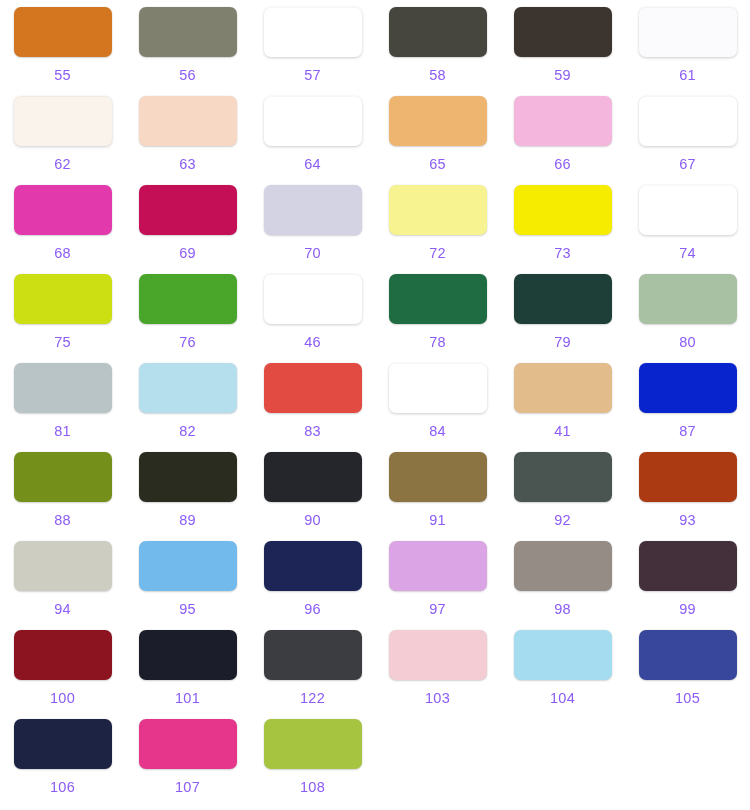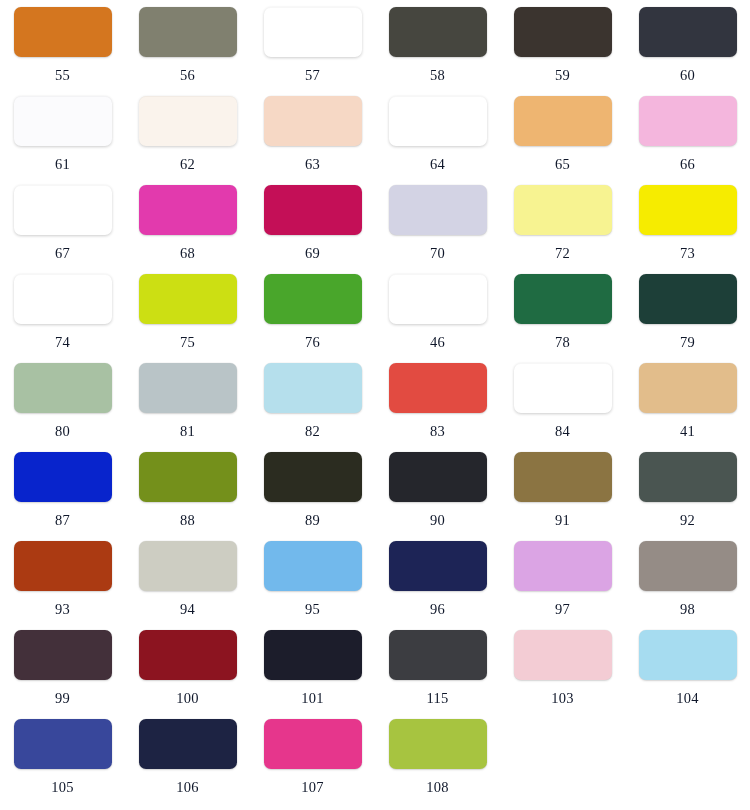--- a/index.html
+++ b/index.html
@@ -50,11 +50,10 @@
     margin-top: 11px;
     font-size: 14.5px;
     font-weight: 400;
-    color: #0f172a;
+    color: #8b5cf6;
     letter-spacing: 0.3px;
     line-height: 1;
     text-align: center;
-    font-family: Liberation Serif, serif;
   }
 </style>
 </head>

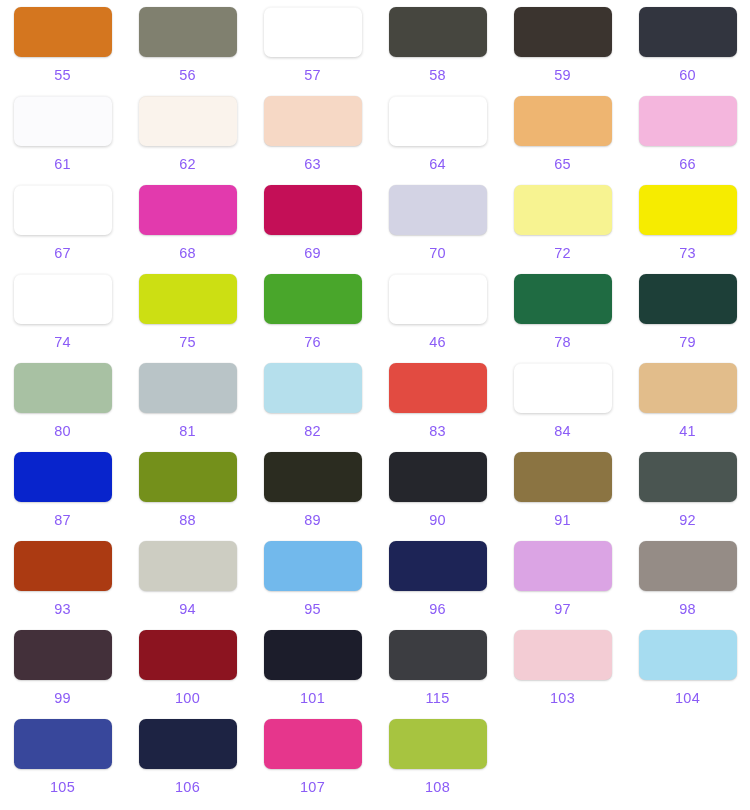--- a/index.html
+++ b/index.html
@@ -81,10 +81,6 @@
       <div class="swatch-label">59</div>
     </div>
     <div class="swatch-cell">
-      <div class="swatch-chip" style="background: rgb(50, 53, 63);"></div>
-      <div class="swatch-label">60</div>
-    </div>
-    <div class="swatch-cell">
       <div class="swatch-chip light" style="background: rgb(251, 251, 253);"></div>
       <div class="swatch-label">61</div>
     </div>

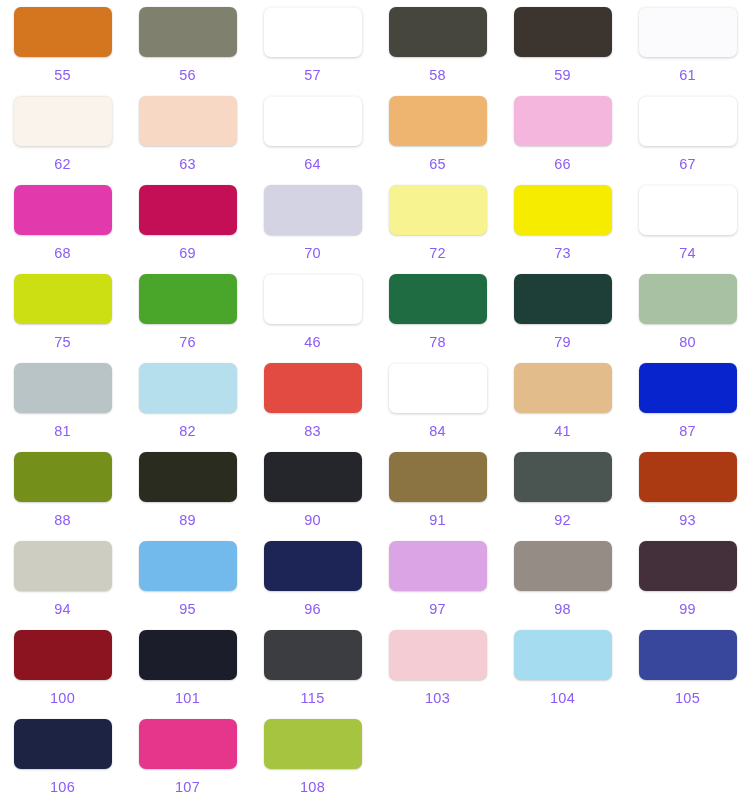--- a/index.html
+++ b/index.html
@@ -238,7 +238,7 @@
     </div>
     <div class="swatch-cell">
       <div class="swatch-chip" style="background: rgb(60, 61, 65);"></div>
-      <div class="swatch-label">115</div>
+      <div class="swatch-label">122</div>
     </div>
     <div class="swatch-cell">
       <div class="swatch-chip" style="background: rgb(243, 204, 212);"></div>

